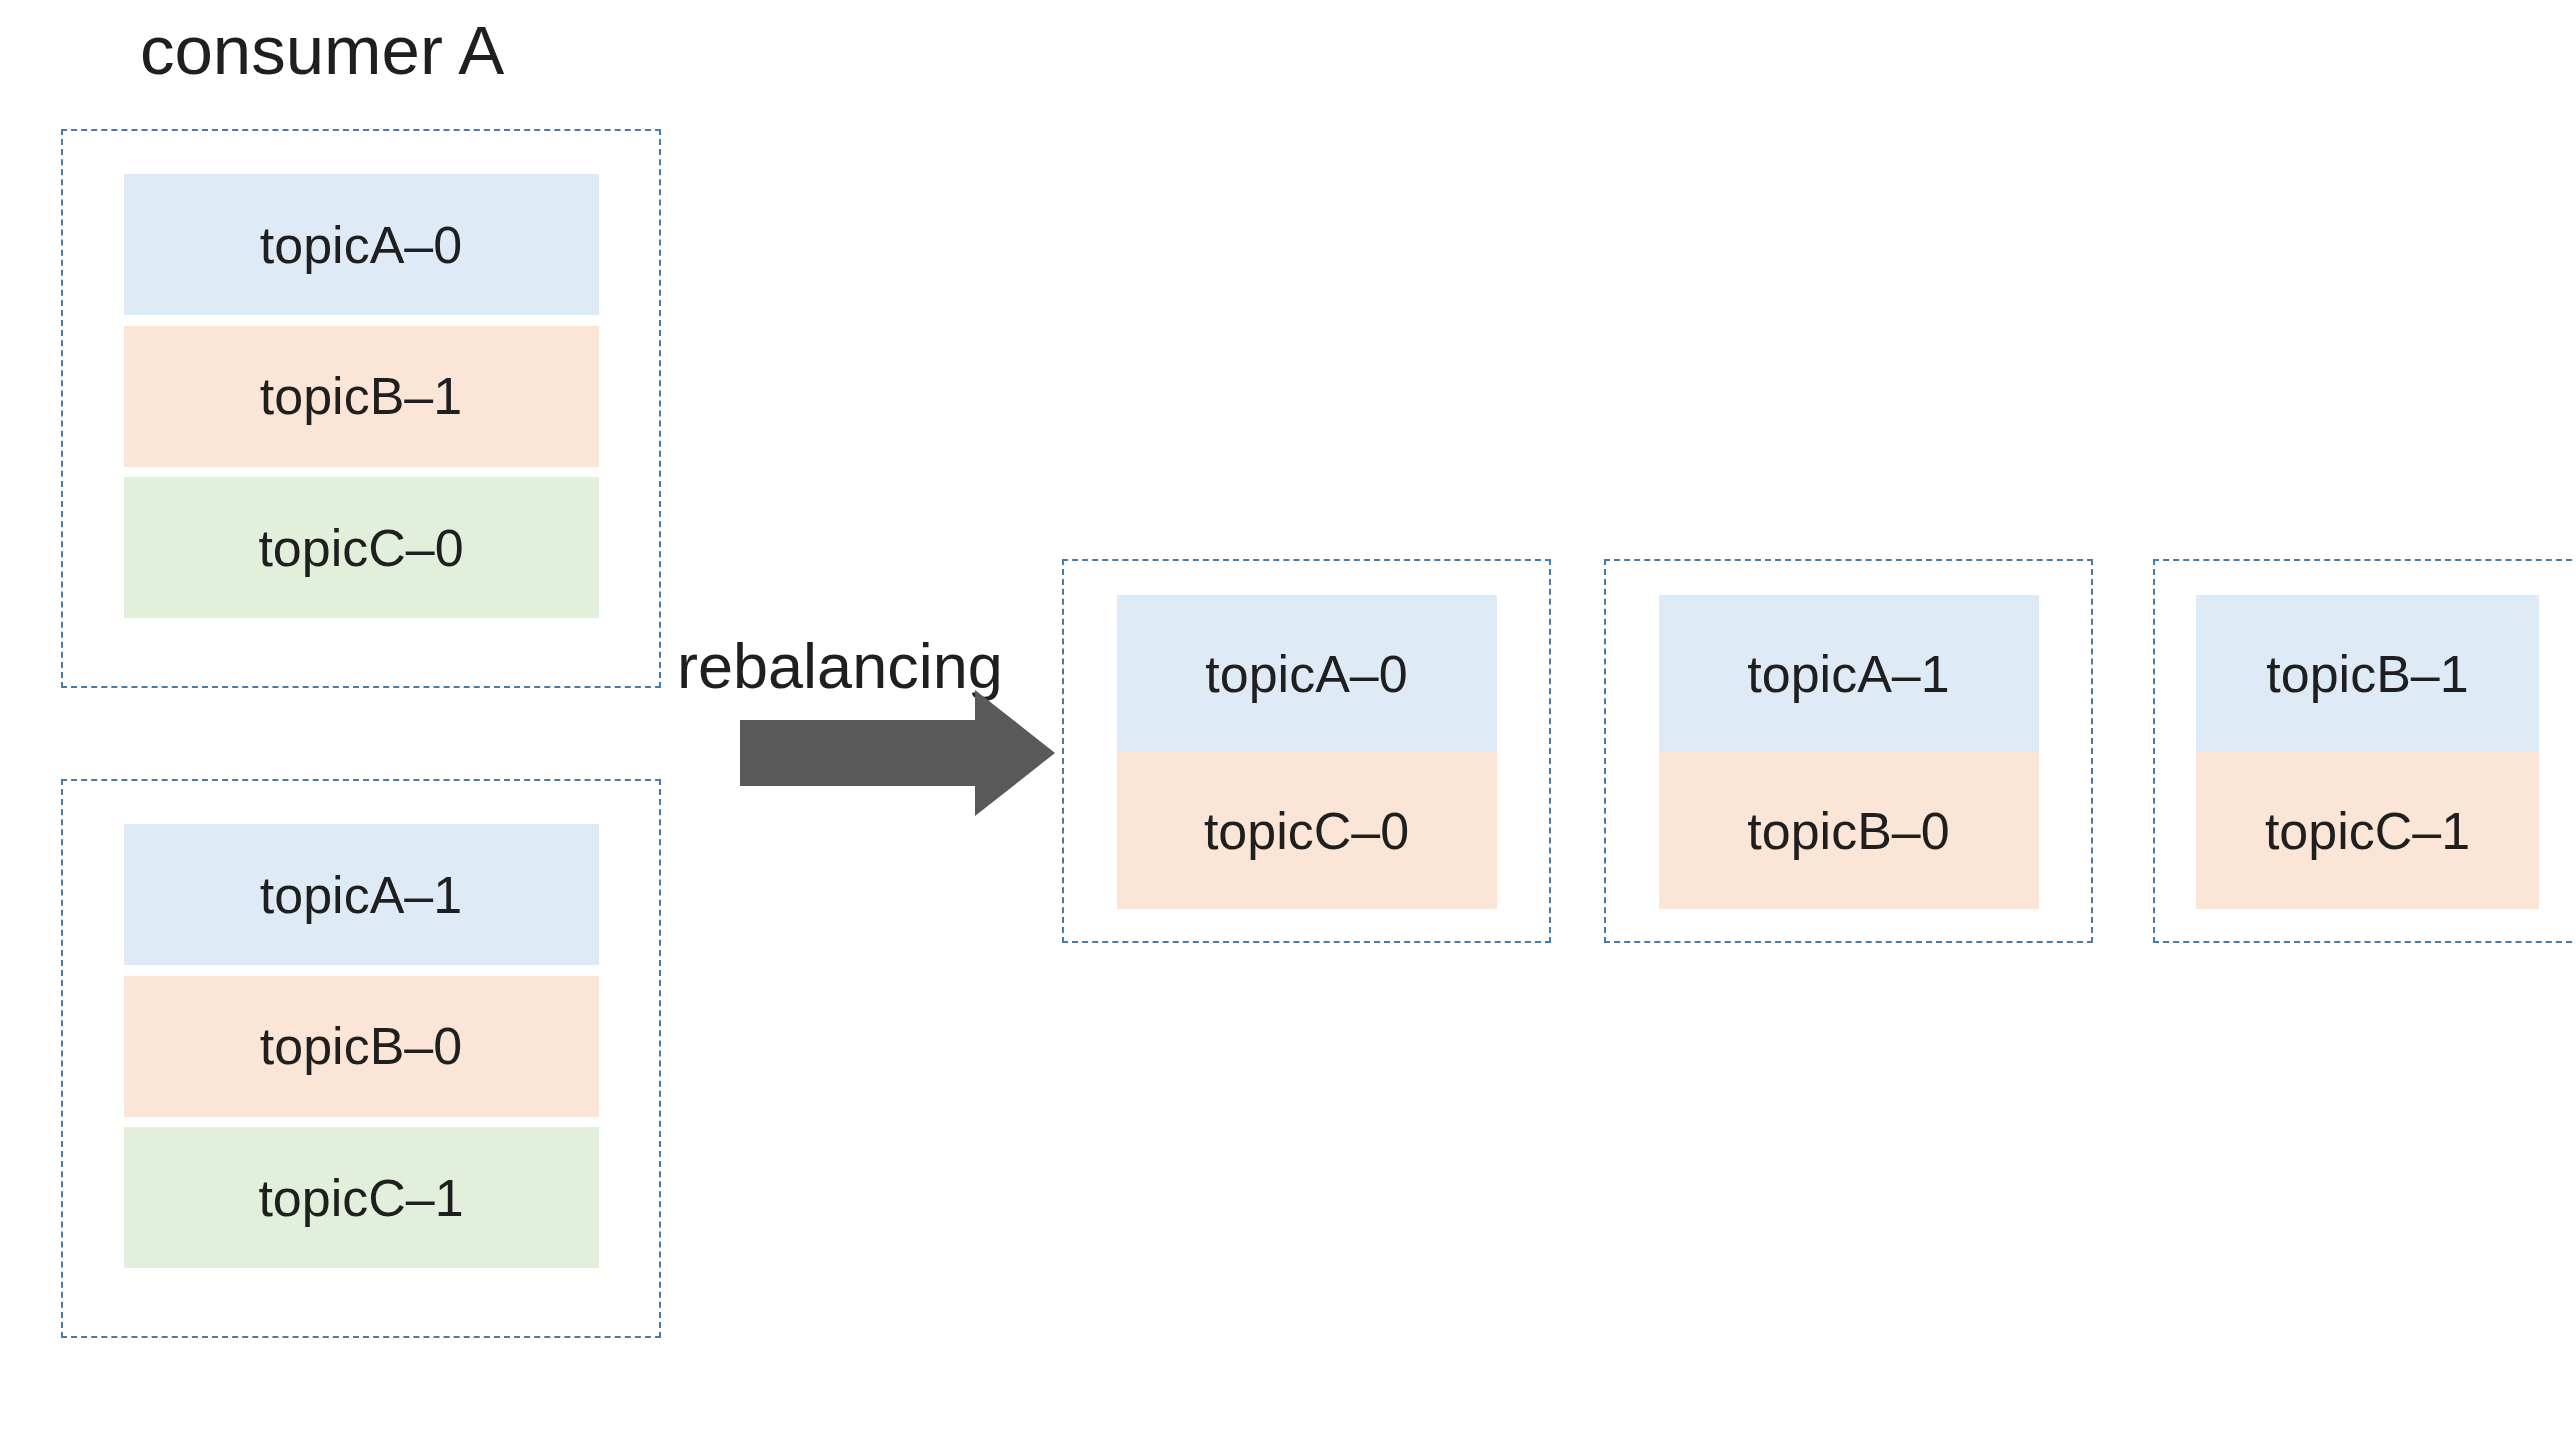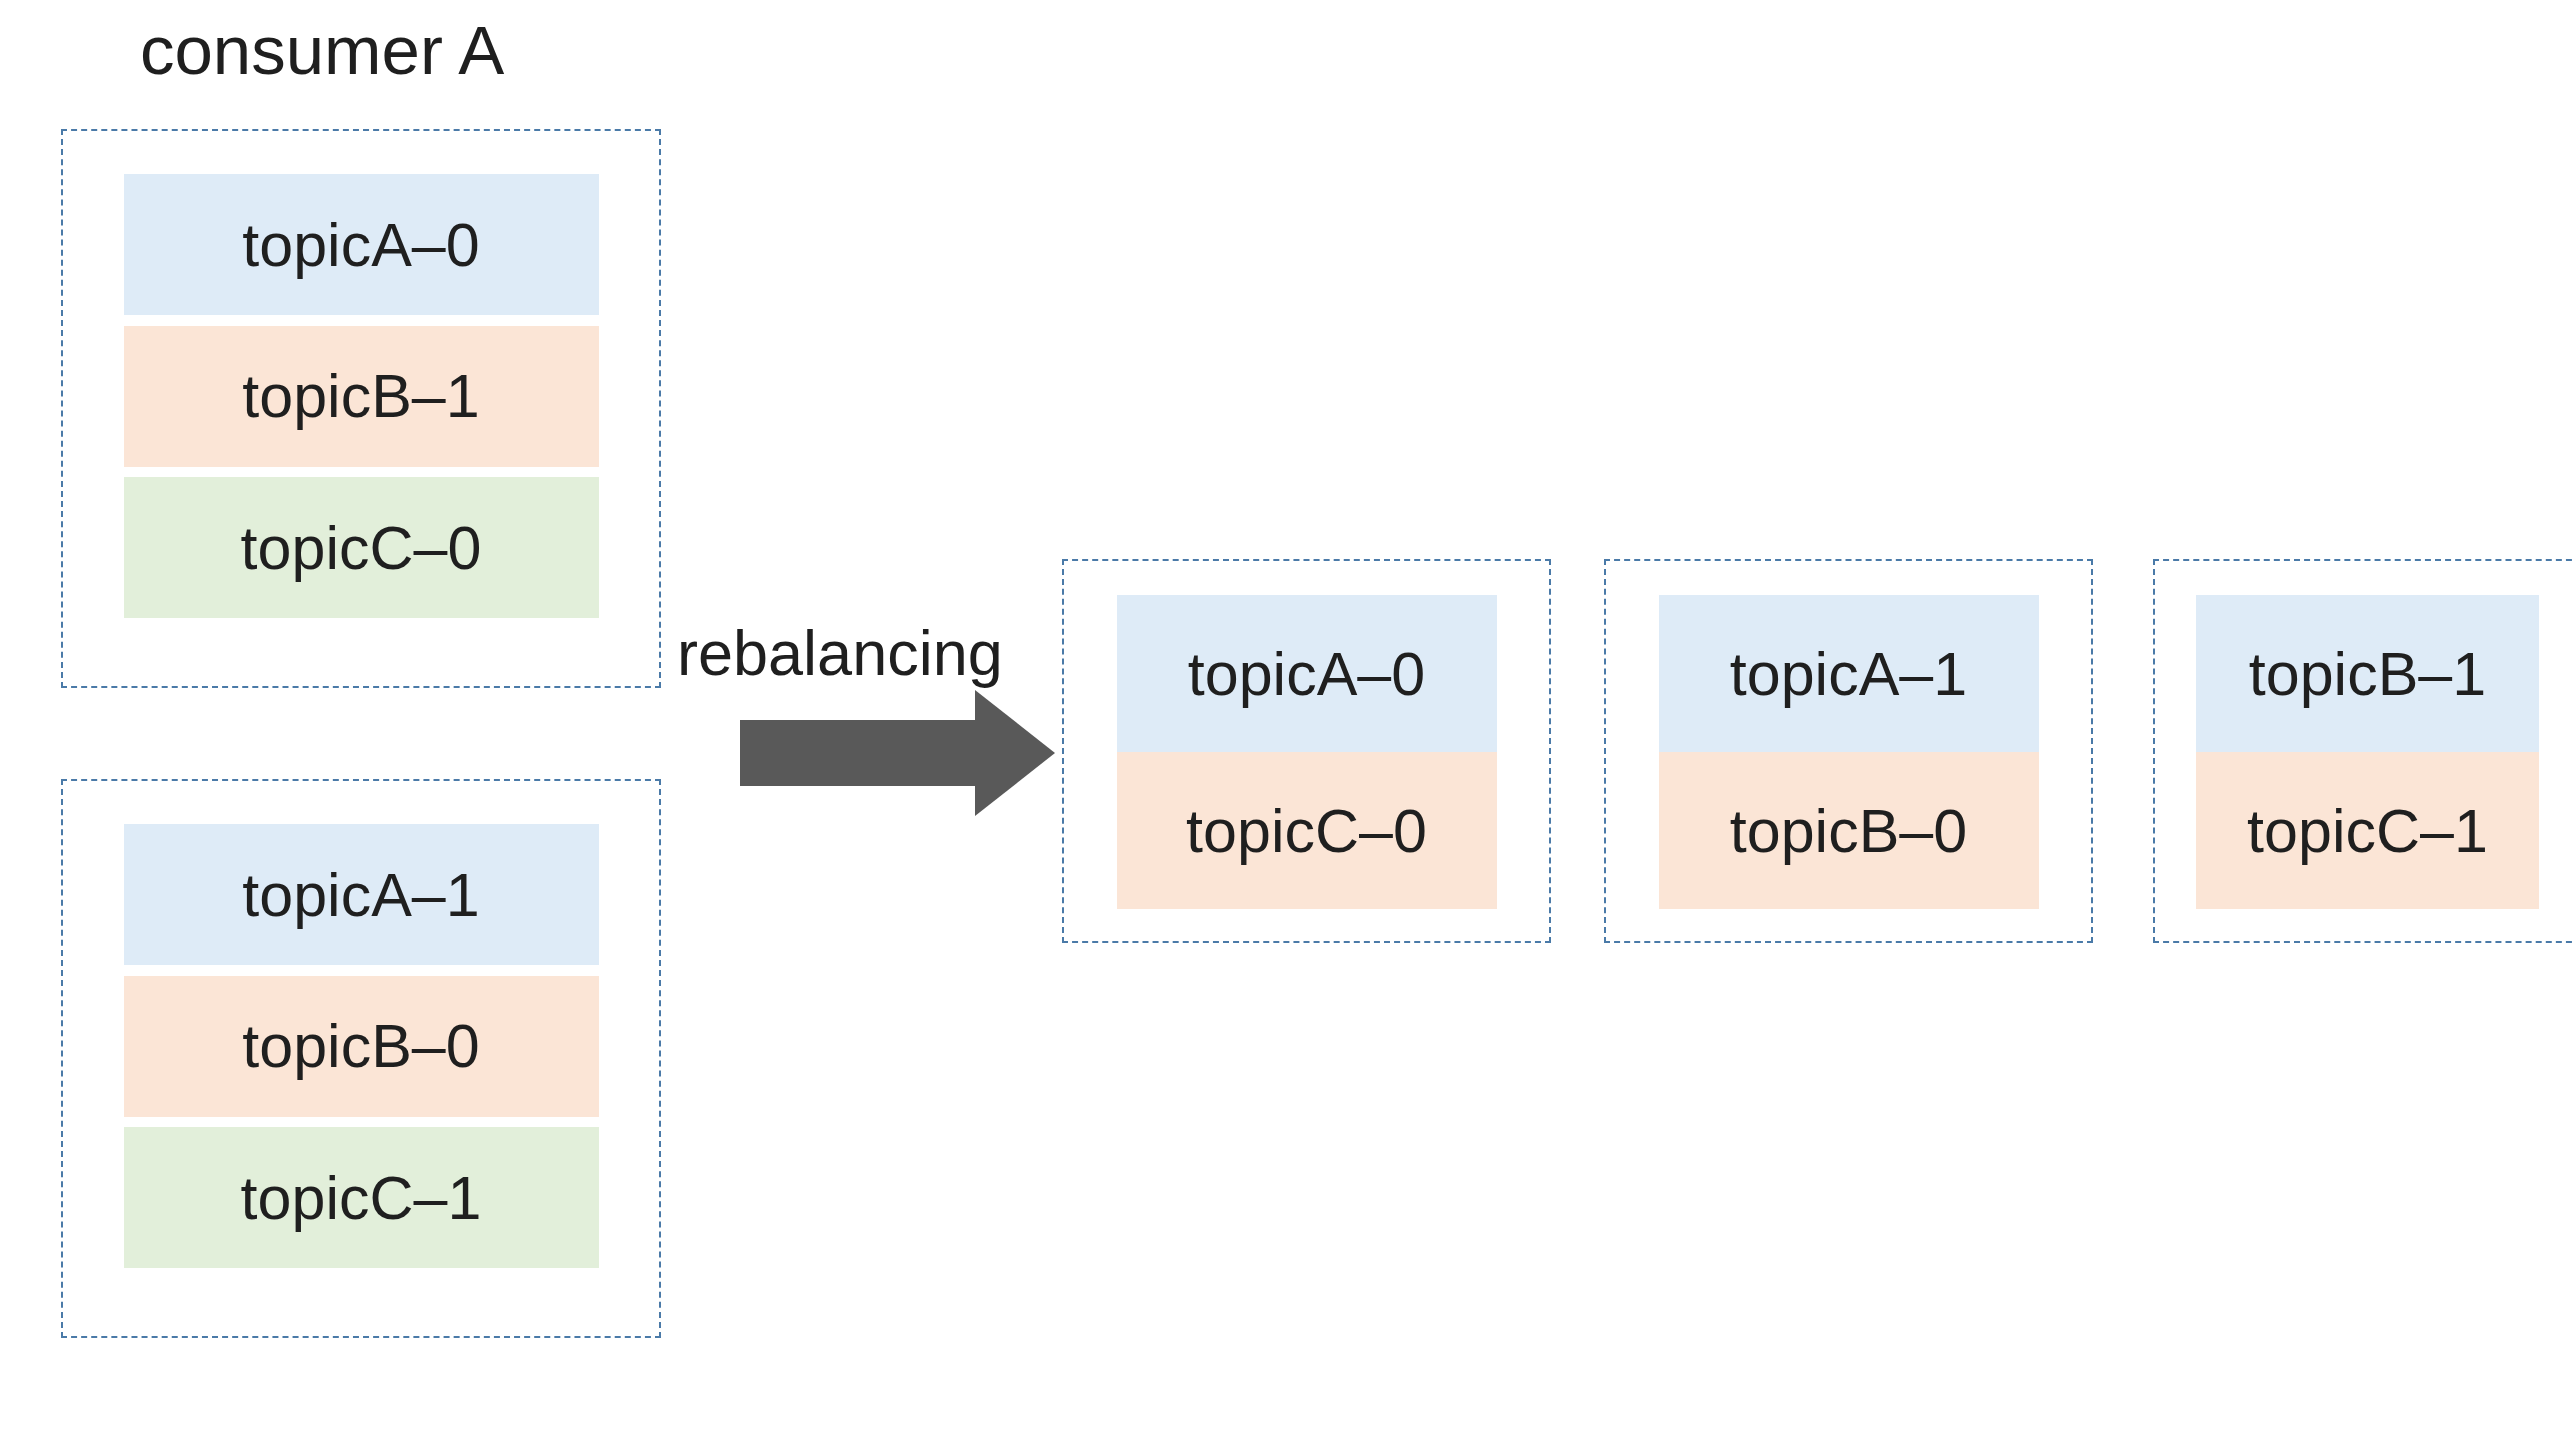--- a/index.html
+++ b/index.html
@@ -46,7 +46,7 @@
     display: flex;
     align-items: center;
     justify-content: center;
-    font-size: 61px;
+    font-size: 52px;
     white-space: nowrap;
   }
 

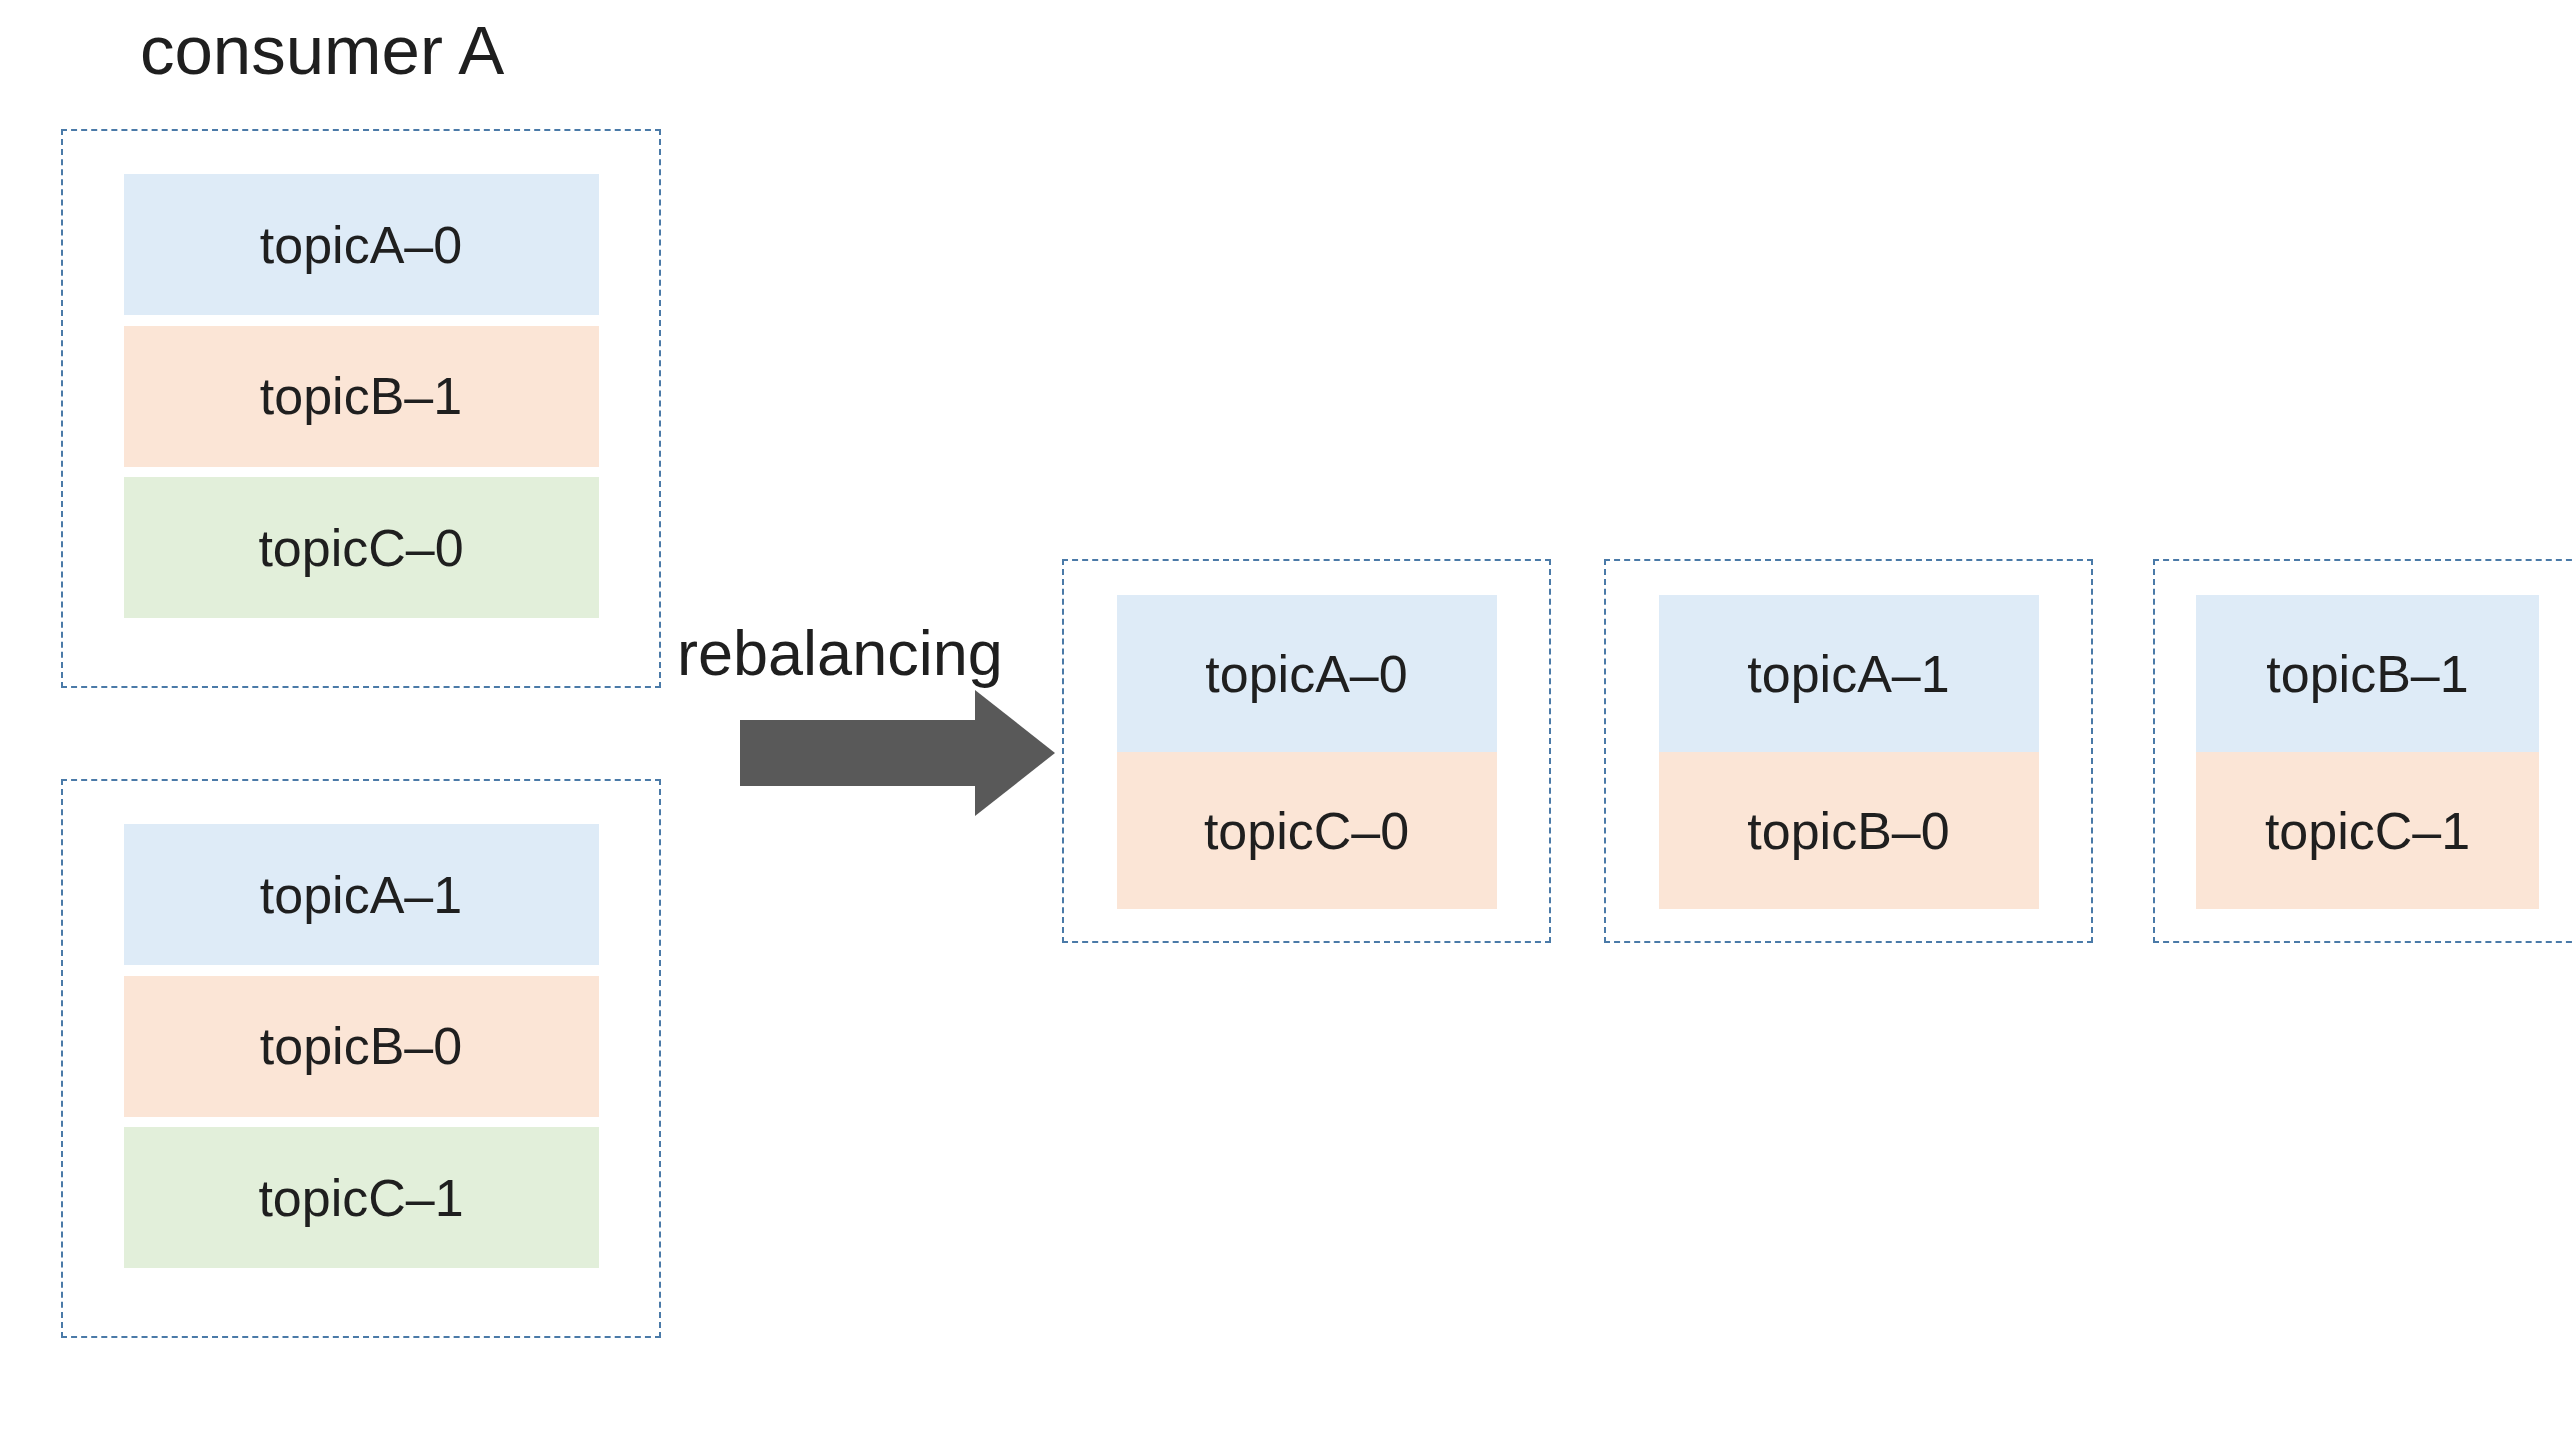--- a/index.html
+++ b/index.html
@@ -73,7 +73,7 @@
   .rebalancing-label {
     position: absolute;
     left: 677px;
-    top: 622px;
+    top: 635px;
     font-size: 63px;
     line-height: 1;
     white-space: nowrap;

